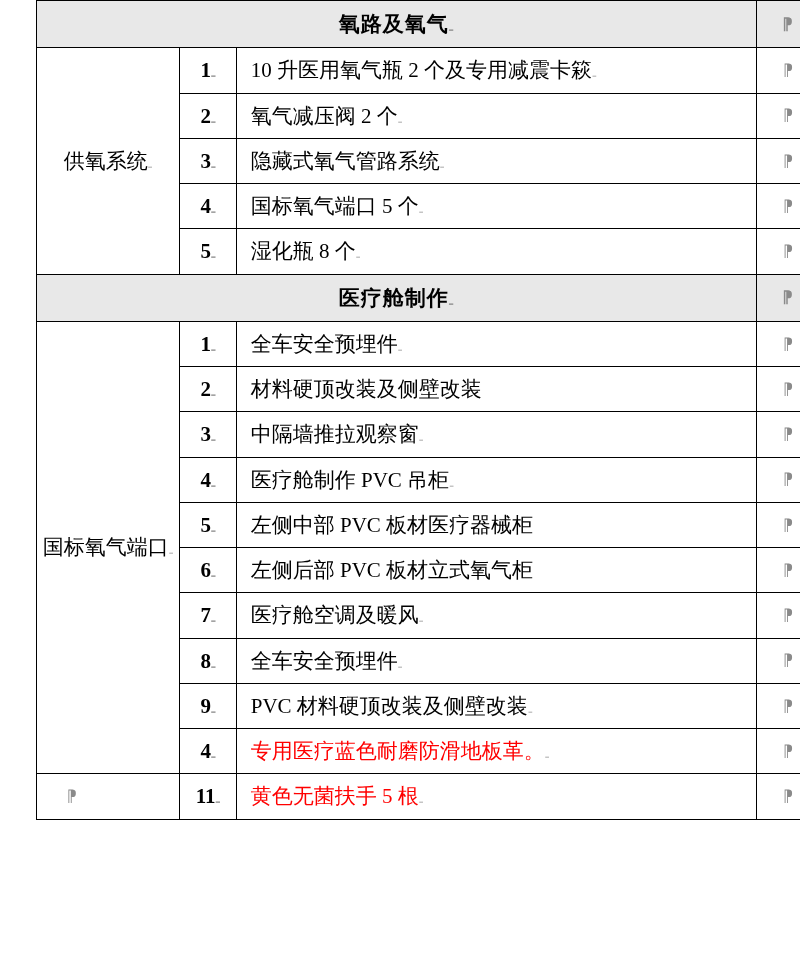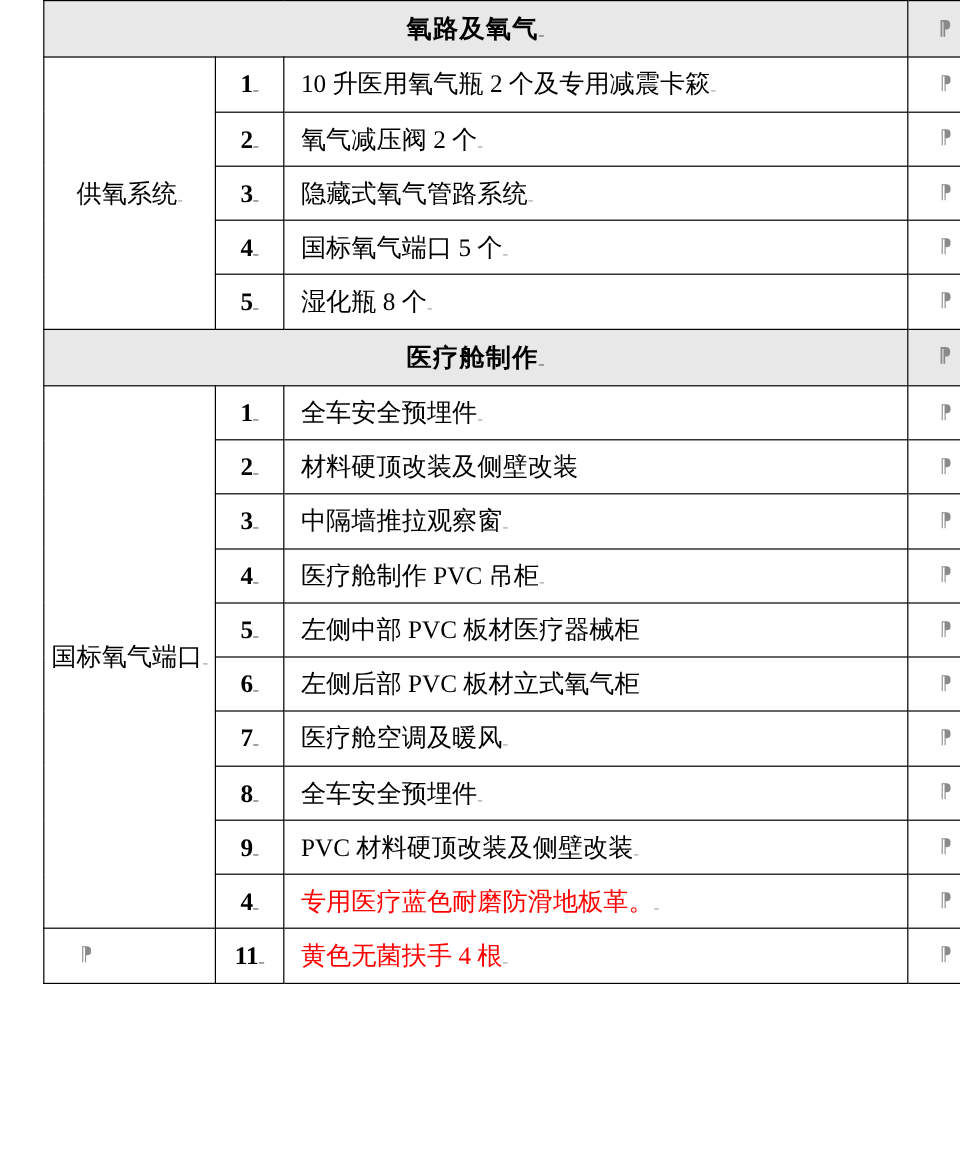--- a/index.html
+++ b/index.html
@@ -406,7 +406,7 @@
         </td>
         <td class="desc-cell red">
           <span class="cell-pad">
-            <span class="red">黄色无菌扶手 4 根</span><span class="sep-mark">₋</span>
+            <span class="red">黄色无菌扶手 5 根</span><span class="sep-mark">₋</span>
           </span>
         </td>
         <td class="mark-cell">

